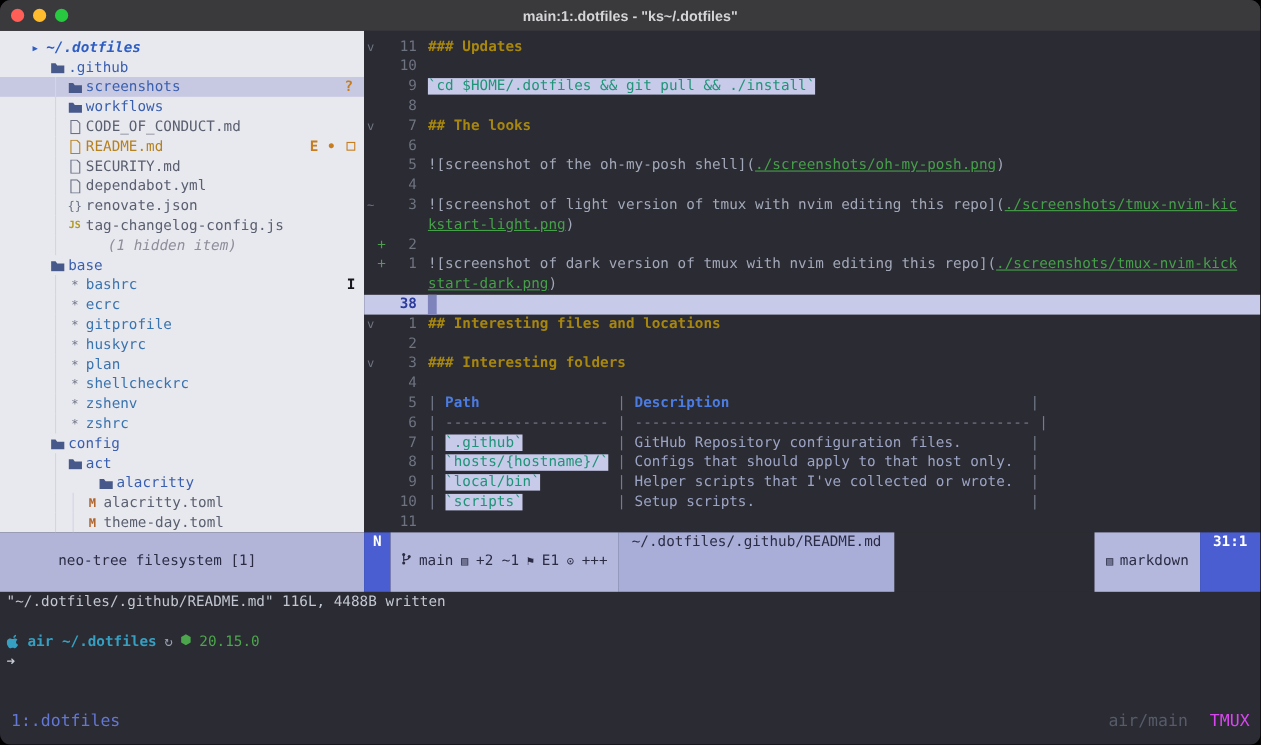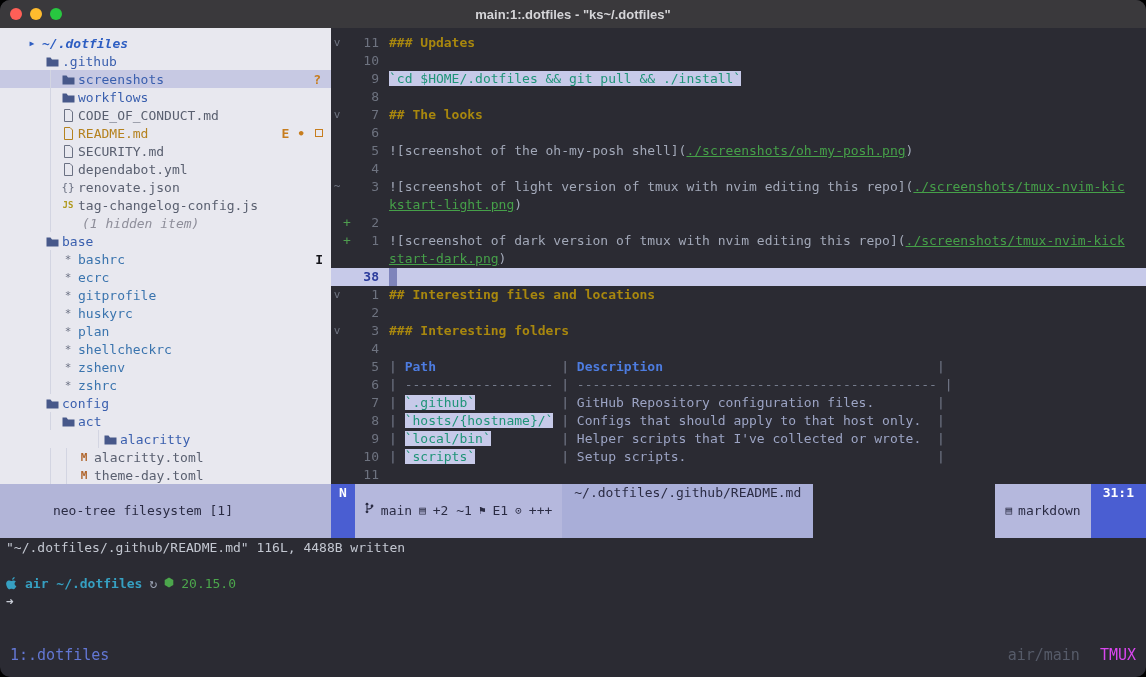--- a/index.html
+++ b/index.html
@@ -133,7 +133,7 @@
             </svg></span><span class="nt-label lbl-file">dependabot.yml</span></div>
         <div class="nt-row" style="padding-left: 60px;"><span class="nt-guide" style="left: 50px;"></span><span class="nt-icon"><span class="ic-txt">{}</span></span><span class="nt-label lbl-file">renovate.json</span></div>
         <div class="nt-row" style="padding-left: 60px;"><span class="nt-guide" style="left: 50px;"></span><span class="nt-icon"><span class="ic-txt ic-js">JS</span></span><span class="nt-label lbl-file">tag-changelog-config.js</span></div>
-        <div class="nt-row" style="padding-left: 64px;"><span class="nt-guide" style="left: 50px;"></span><span class="nt-icon"></span><span class="nt-label lbl-hidden">(1 hidden item)</span></div>
+        <div class="nt-row" style="padding-left: 80px;"><span class="nt-guide" style="left: 50px;"></span><span class="nt-icon"></span><span class="nt-label lbl-hidden">(1 hidden item)</span></div>
         <div class="nt-row" style="padding-left: 44px;"><span class="nt-icon"><svg class="ic-folder" width="13" height="11" viewBox="0 0 13 11">
               <path d="M.5 1.5h4L6 3.5h6.5v7H.5z" fill="currentColor"></path>
             </svg></span><span class="nt-label lbl-folder">base</span></div>

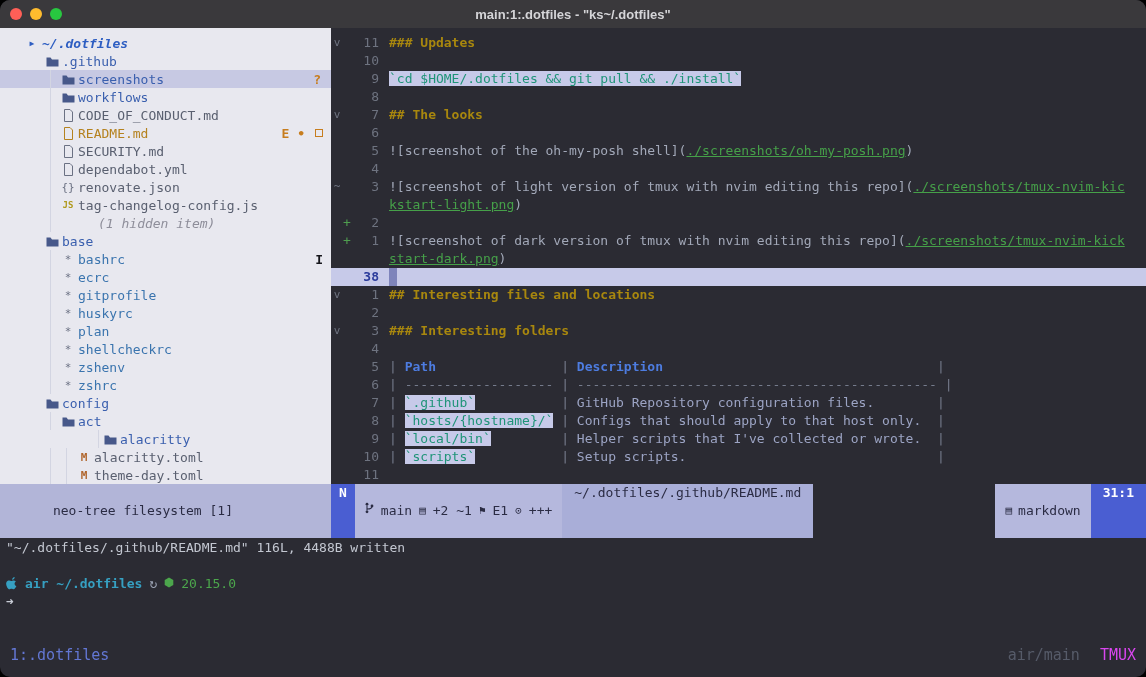--- a/index.html
+++ b/index.html
@@ -151,7 +151,7 @@
         <div class="nt-row" style="padding-left: 60px;"><span class="nt-guide" style="left: 50px;"></span><span class="nt-icon"><svg class="ic-folder" width="13" height="11" viewBox="0 0 13 11">
               <path d="M.5 1.5h4L6 3.5h6.5v7H.5z" fill="currentColor"></path>
             </svg></span><span class="nt-label lbl-folder">act</span></div>
-        <div class="nt-row" style="padding-left: 54px; margin-left: 48px;"><span class="nt-guide" style="left: 50px;"></span><span class="nt-icon"><svg class="ic-folder" width="13" height="11" viewBox="0 0 13 11">
+        <div class="nt-row" style="padding-left: 88px;"><span class="nt-guide" style="left: 50px;"></span><span class="nt-icon"><svg class="ic-folder" width="13" height="11" viewBox="0 0 13 11">
               <path d="M.5 1.5h4L6 3.5h6.5v7H.5z" fill="currentColor"></path>
             </svg></span><span class="nt-label lbl-folder">alacritty</span></div>
         <div class="nt-row" style="padding-left: 76px;"><span class="nt-guide" style="left: 50px;"></span><span class="nt-guide" style="left: 66px;"></span><span class="nt-icon"><span class="ic-txt ic-toml">M</span></span><span class="nt-label lbl-file">alacritty.toml</span></div>

